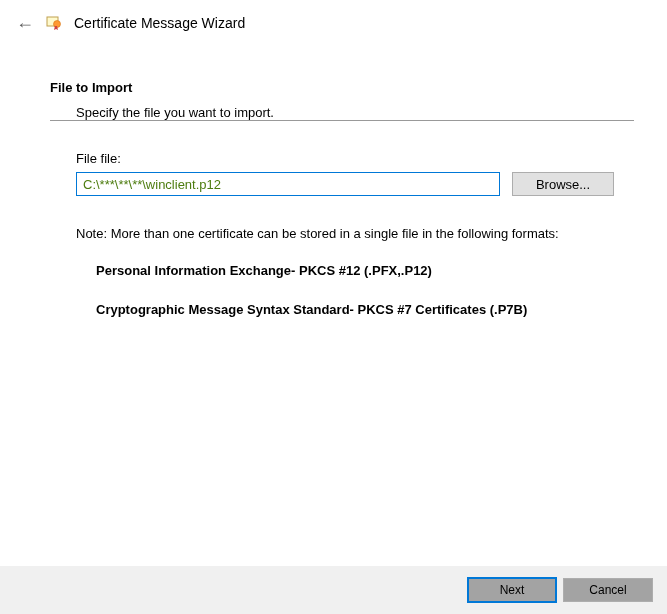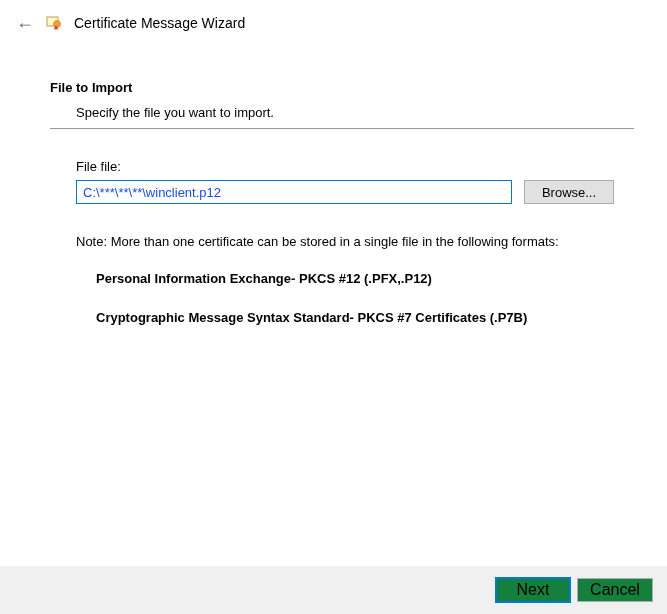--- a/index.html
+++ b/index.html
@@ -51,7 +51,7 @@
     .section-desc {
       margin-left: 26px;
       font-size: 13px;
-      margin-bottom: 8px;
+      margin-bottom: 0;
     }
     .divider {
       border: none;

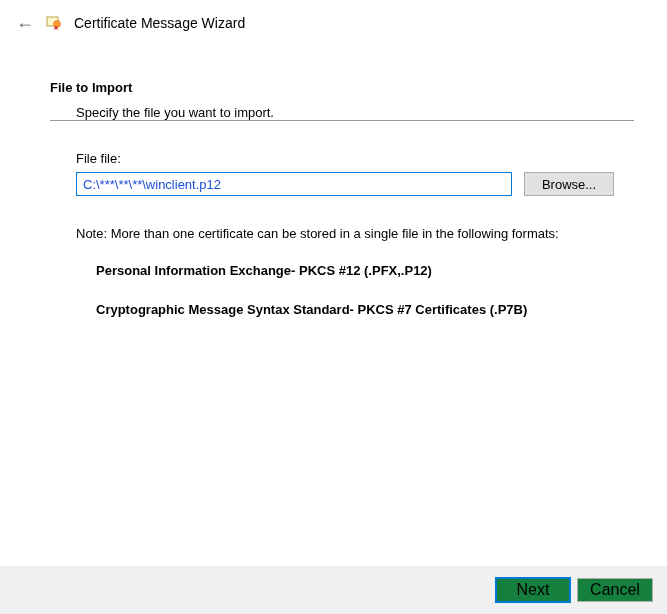--- a/index.html
+++ b/index.html
@@ -81,7 +81,7 @@
       font-size: 13px;
       font-family: inherit;
       outline: none;
-      color: #1d4ed8;
+      color: #4d7c0f;
     }
     .browse-btn {
       height: 24px;

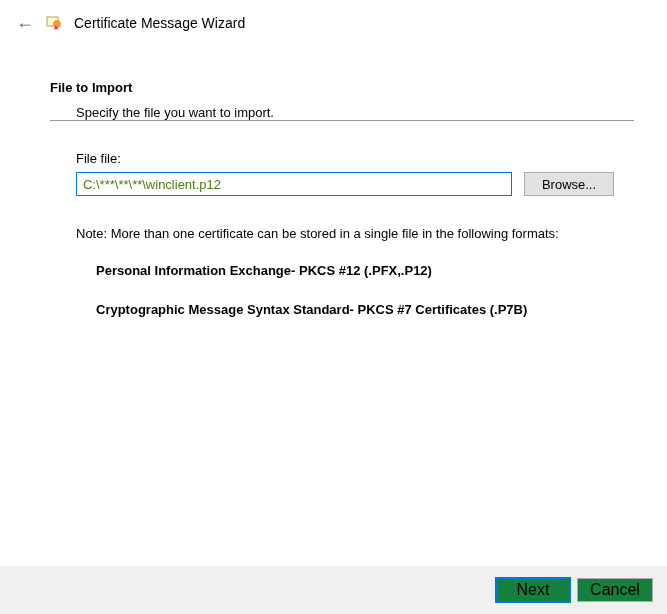--- a/index.html
+++ b/index.html
@@ -85,7 +85,7 @@
     }
     .browse-btn {
       height: 24px;
-      width: 90px;
+      width: 102px;
       background: #e1e1e1;
       border: 1px solid #adadad;
       font-size: 13px;

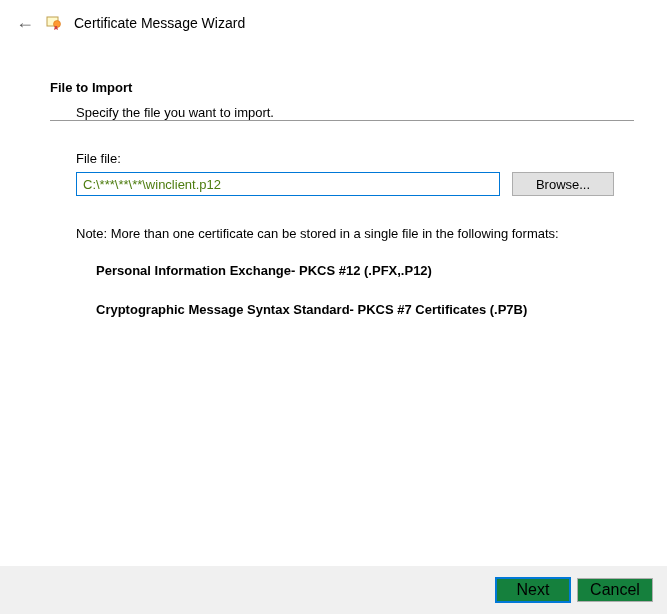--- a/index.html
+++ b/index.html
@@ -118,10 +118,10 @@
     }
     .footer-btn {
       height: 24px;
-      width: 76px;
-      background: #15803d;
+      width: 90px;
+      background: #a3a3a3;
       border: 1px solid #adadad;
-      font-size: 16px;
+      font-size: 12px;
       font-family: inherit;
       cursor: pointer;
     }

